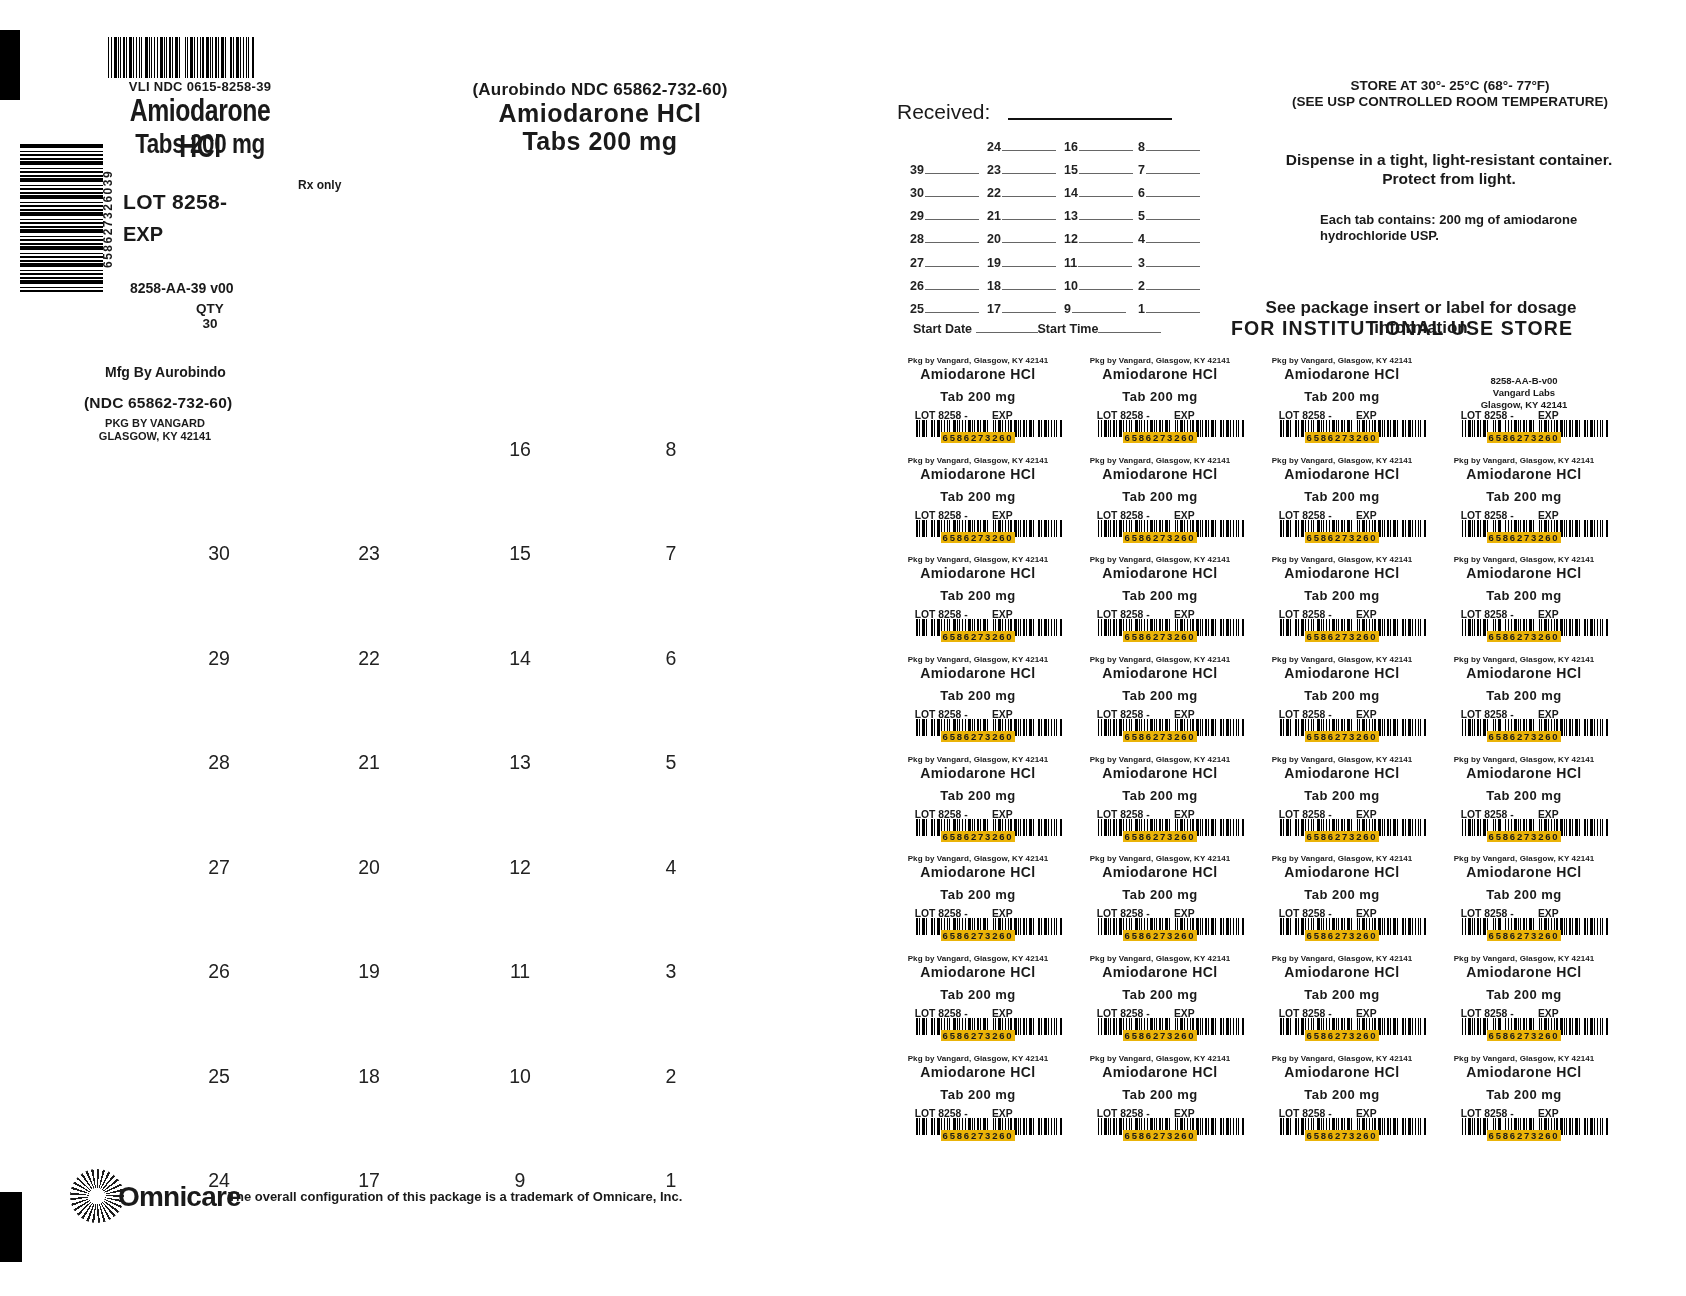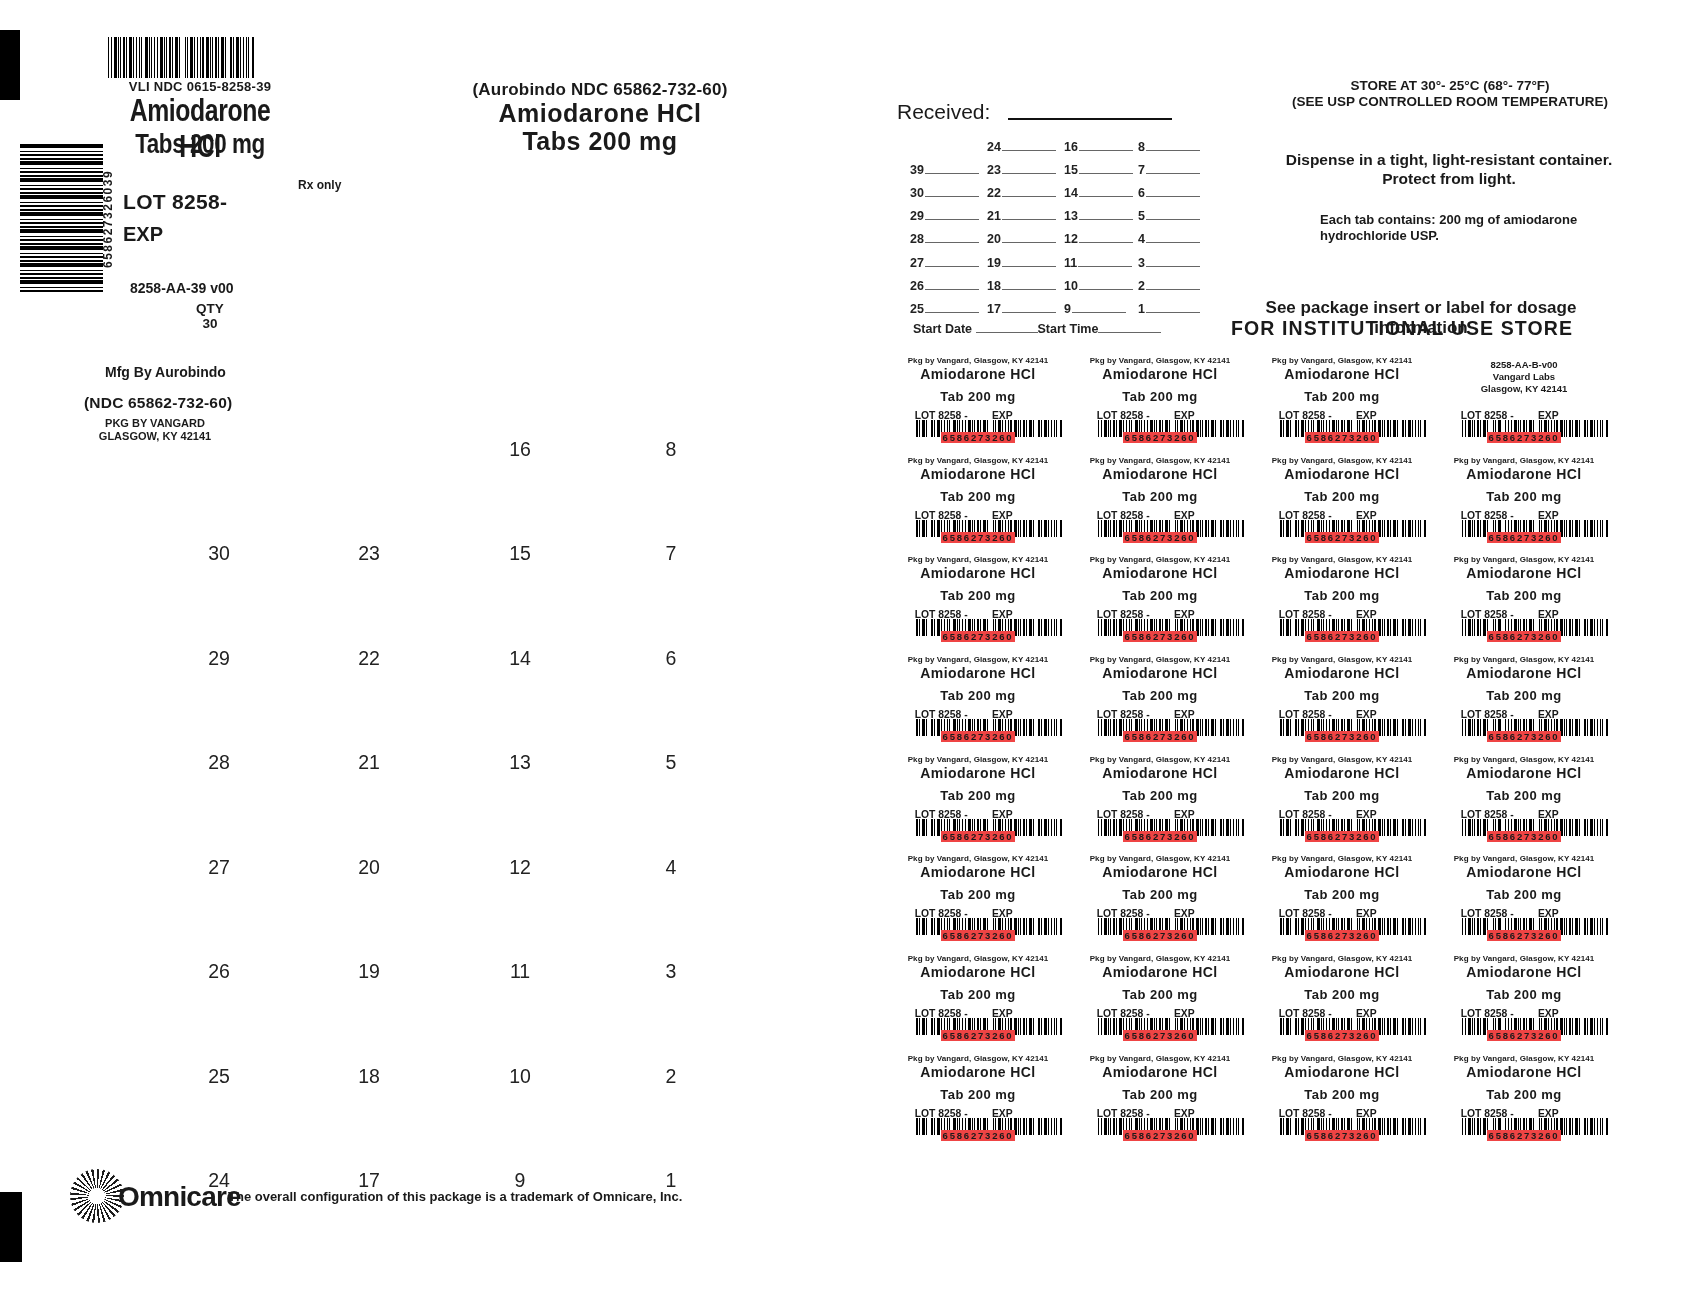--- a/index.html
+++ b/index.html
@@ -55,7 +55,7 @@
   .u-bc{position:absolute;left:13px;top:64px;width:146px;height:17px;}
   .u-digits{position:absolute;top:76px;left:0;width:100%;font-size:9.5px;font-weight:600;letter-spacing:1.8px;}
   .u-digits span{background:#ef4444;padding:0 2px;}
-  .u-sp{font-size:9.5px;font-weight:600;line-height:12px;margin-top:3px;}
+  .u-sp{font-size:9.5px;font-weight:600;line-height:12px;margin-top:19px;}
   
   #omni-star{left:70px;top:1169px;width:54px;height:54px;border-radius:50%;
      background:radial-gradient(circle,#fff 0 8px,rgba(255,255,255,0) 8.5px),

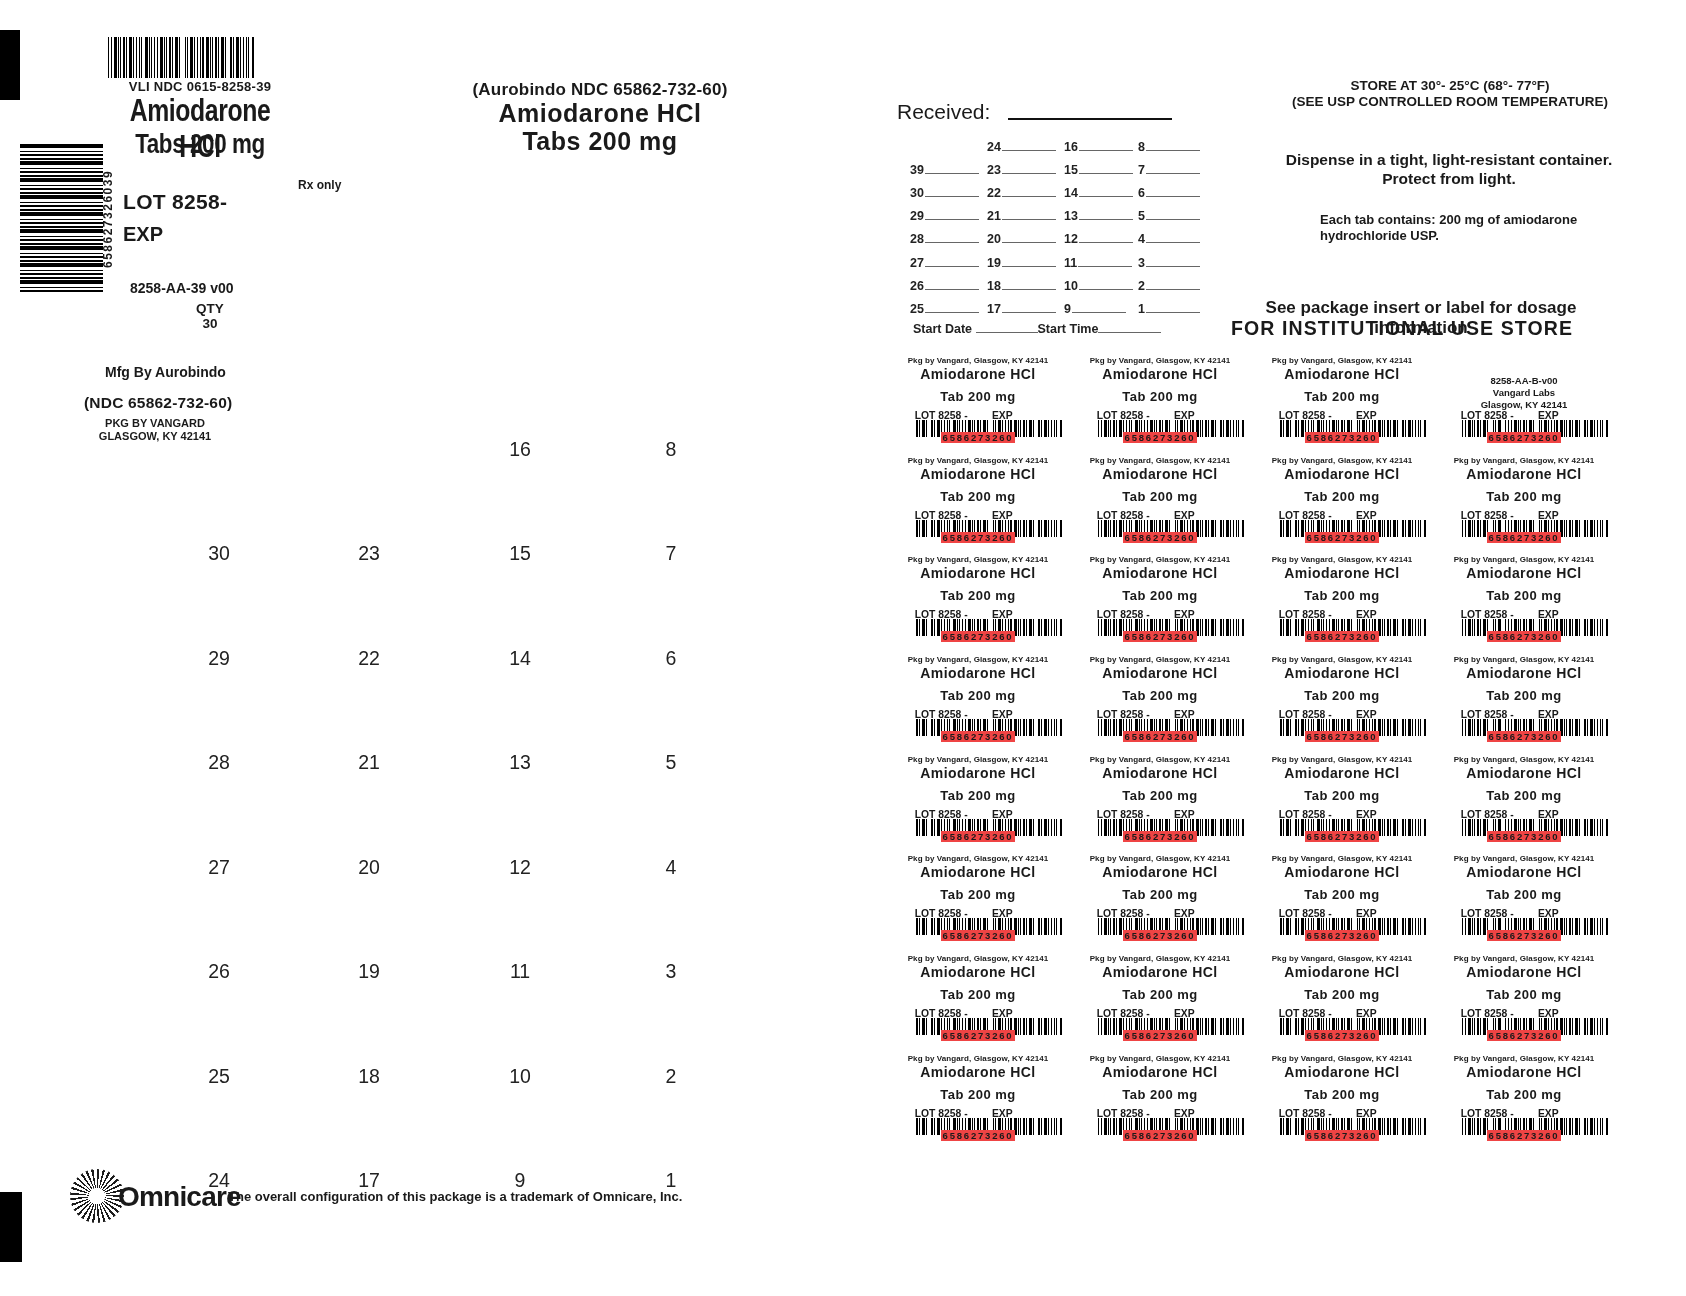--- a/index.html
+++ b/index.html
@@ -54,7 +54,7 @@
              font-size:11.5px;font-weight:600;transform:scaleX(0.9);transform-origin:0 50%;white-space:nowrap;}
   .u-bc{position:absolute;left:13px;top:64px;width:146px;height:17px;}
   .u-digits{position:absolute;top:76px;left:0;width:100%;font-size:9.5px;font-weight:600;letter-spacing:1.8px;}
-  .u-digits span{background:#ef4444;padding:0 2px;}
+  .u-digits span{background:#eab308;padding:0 2px;}
   .u-sp{font-size:9.5px;font-weight:600;line-height:12px;margin-top:19px;}
   
   #omni-star{left:70px;top:1169px;width:54px;height:54px;border-radius:50%;

